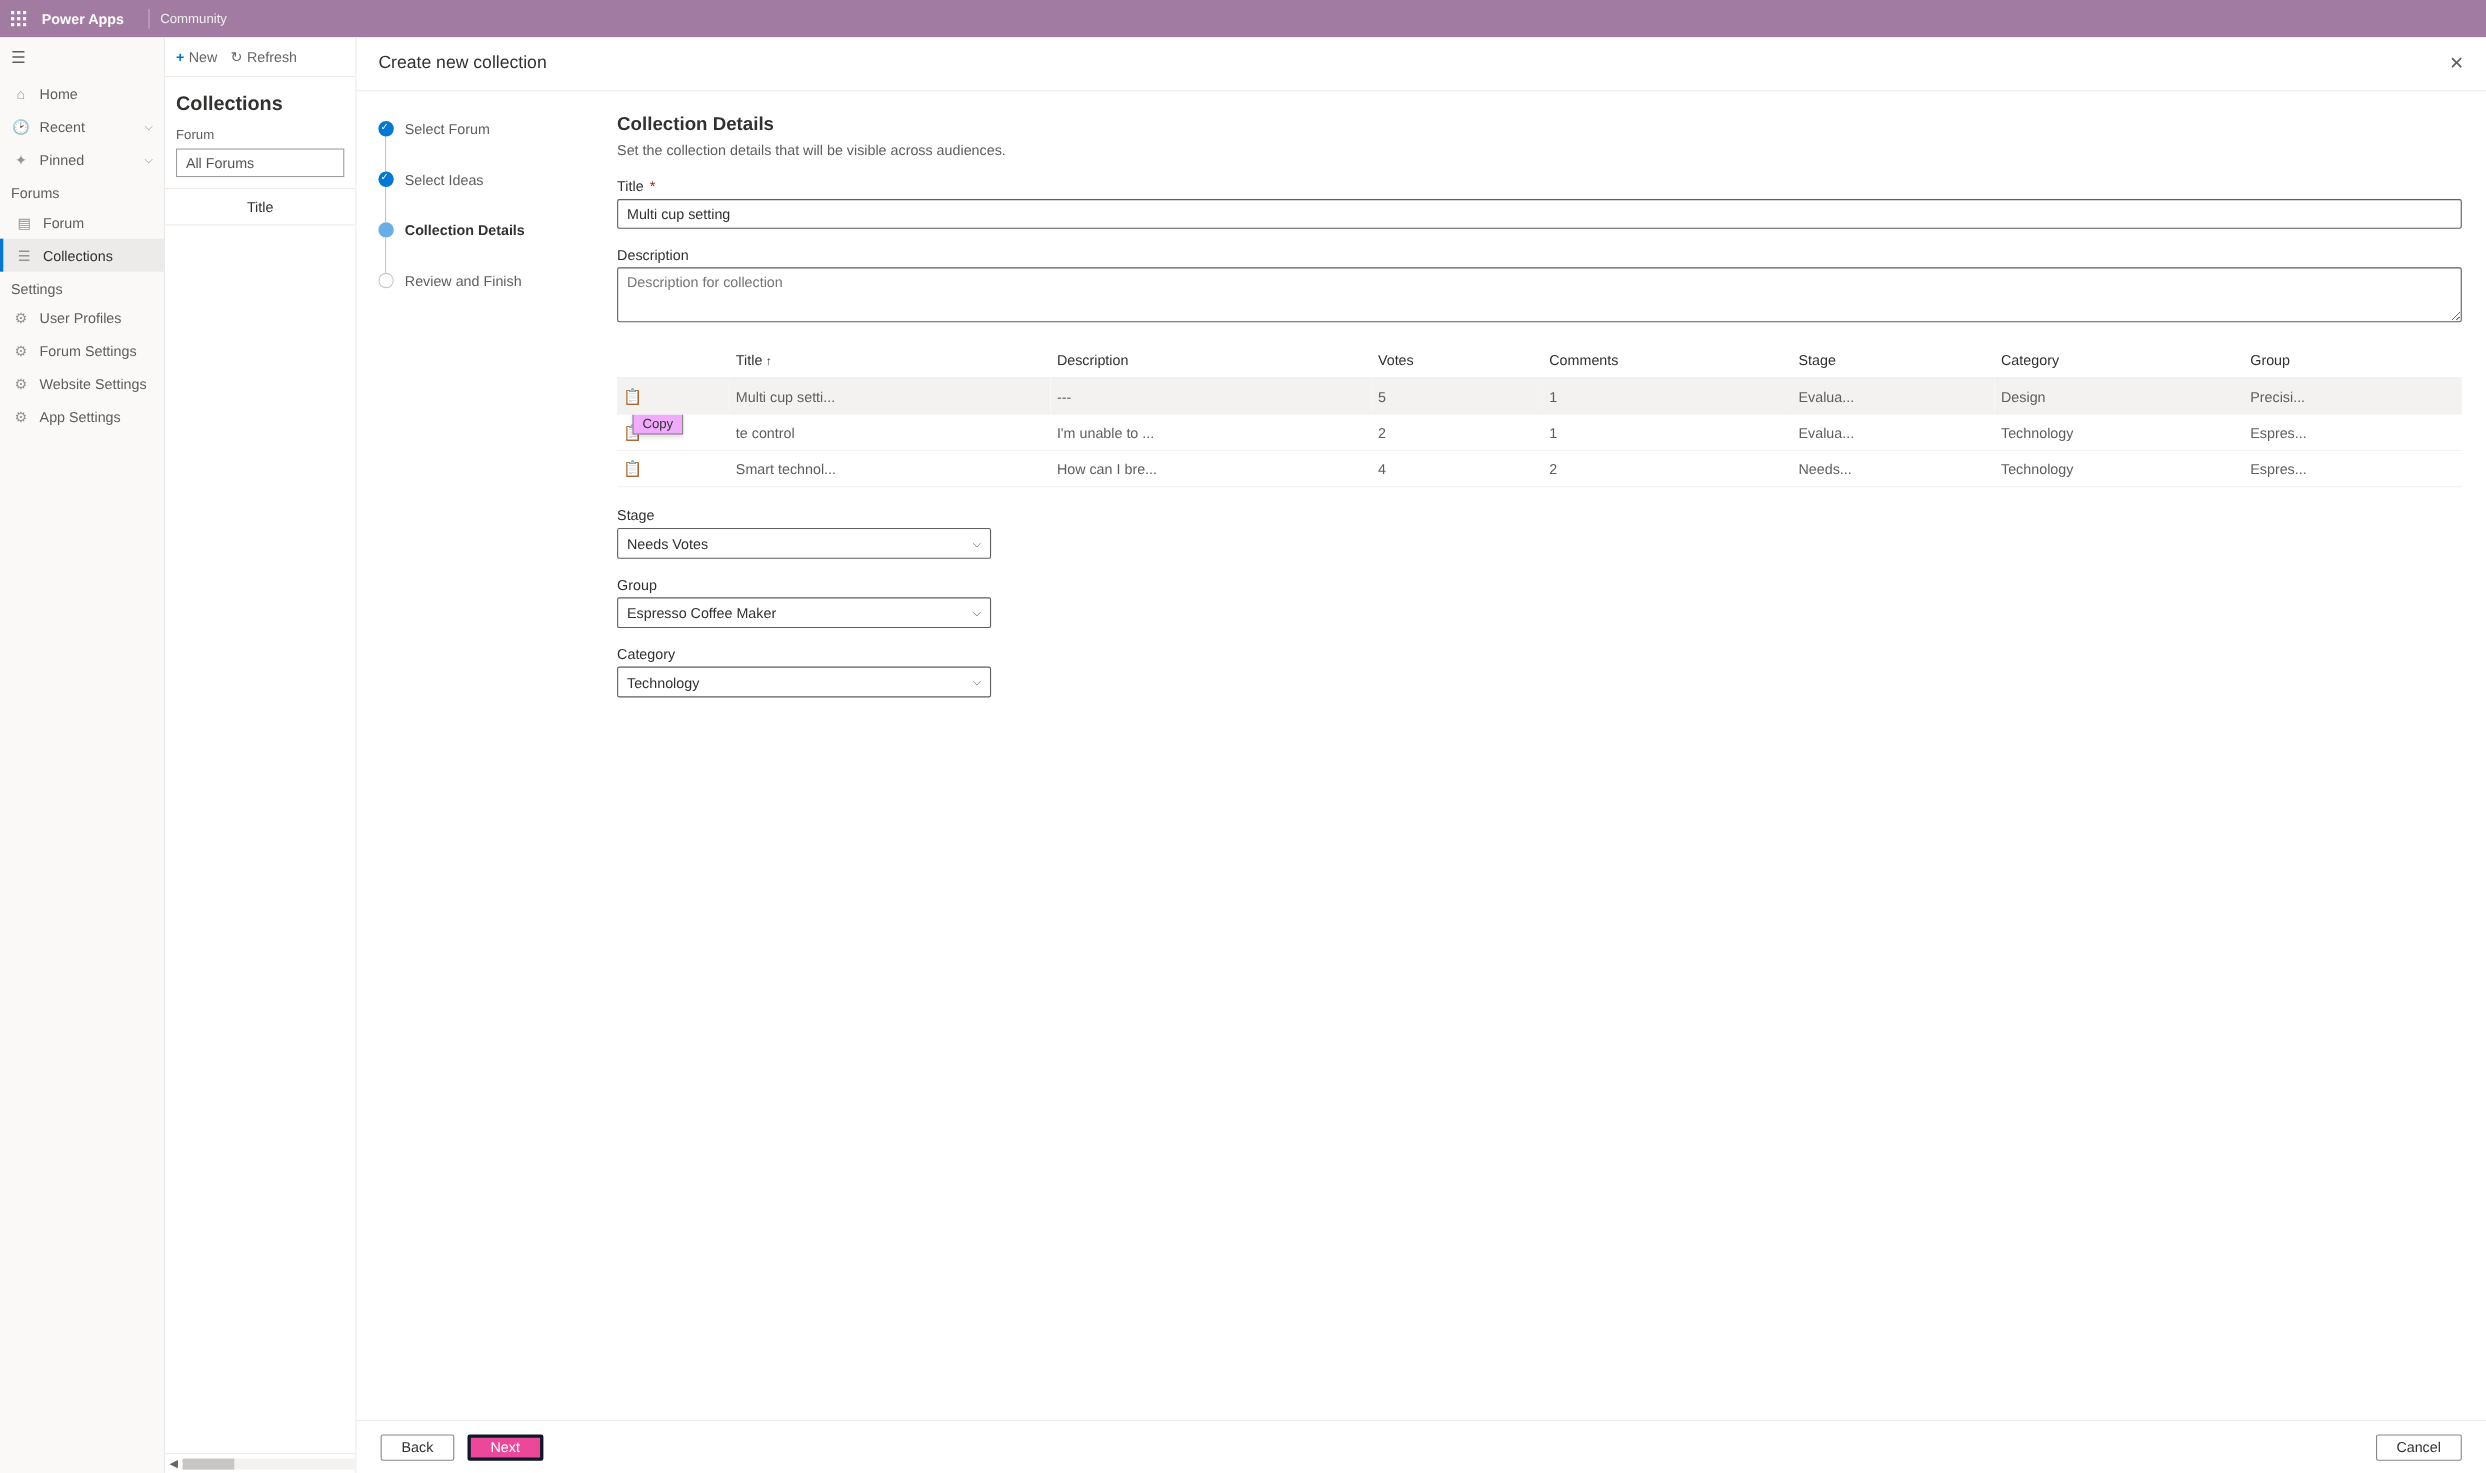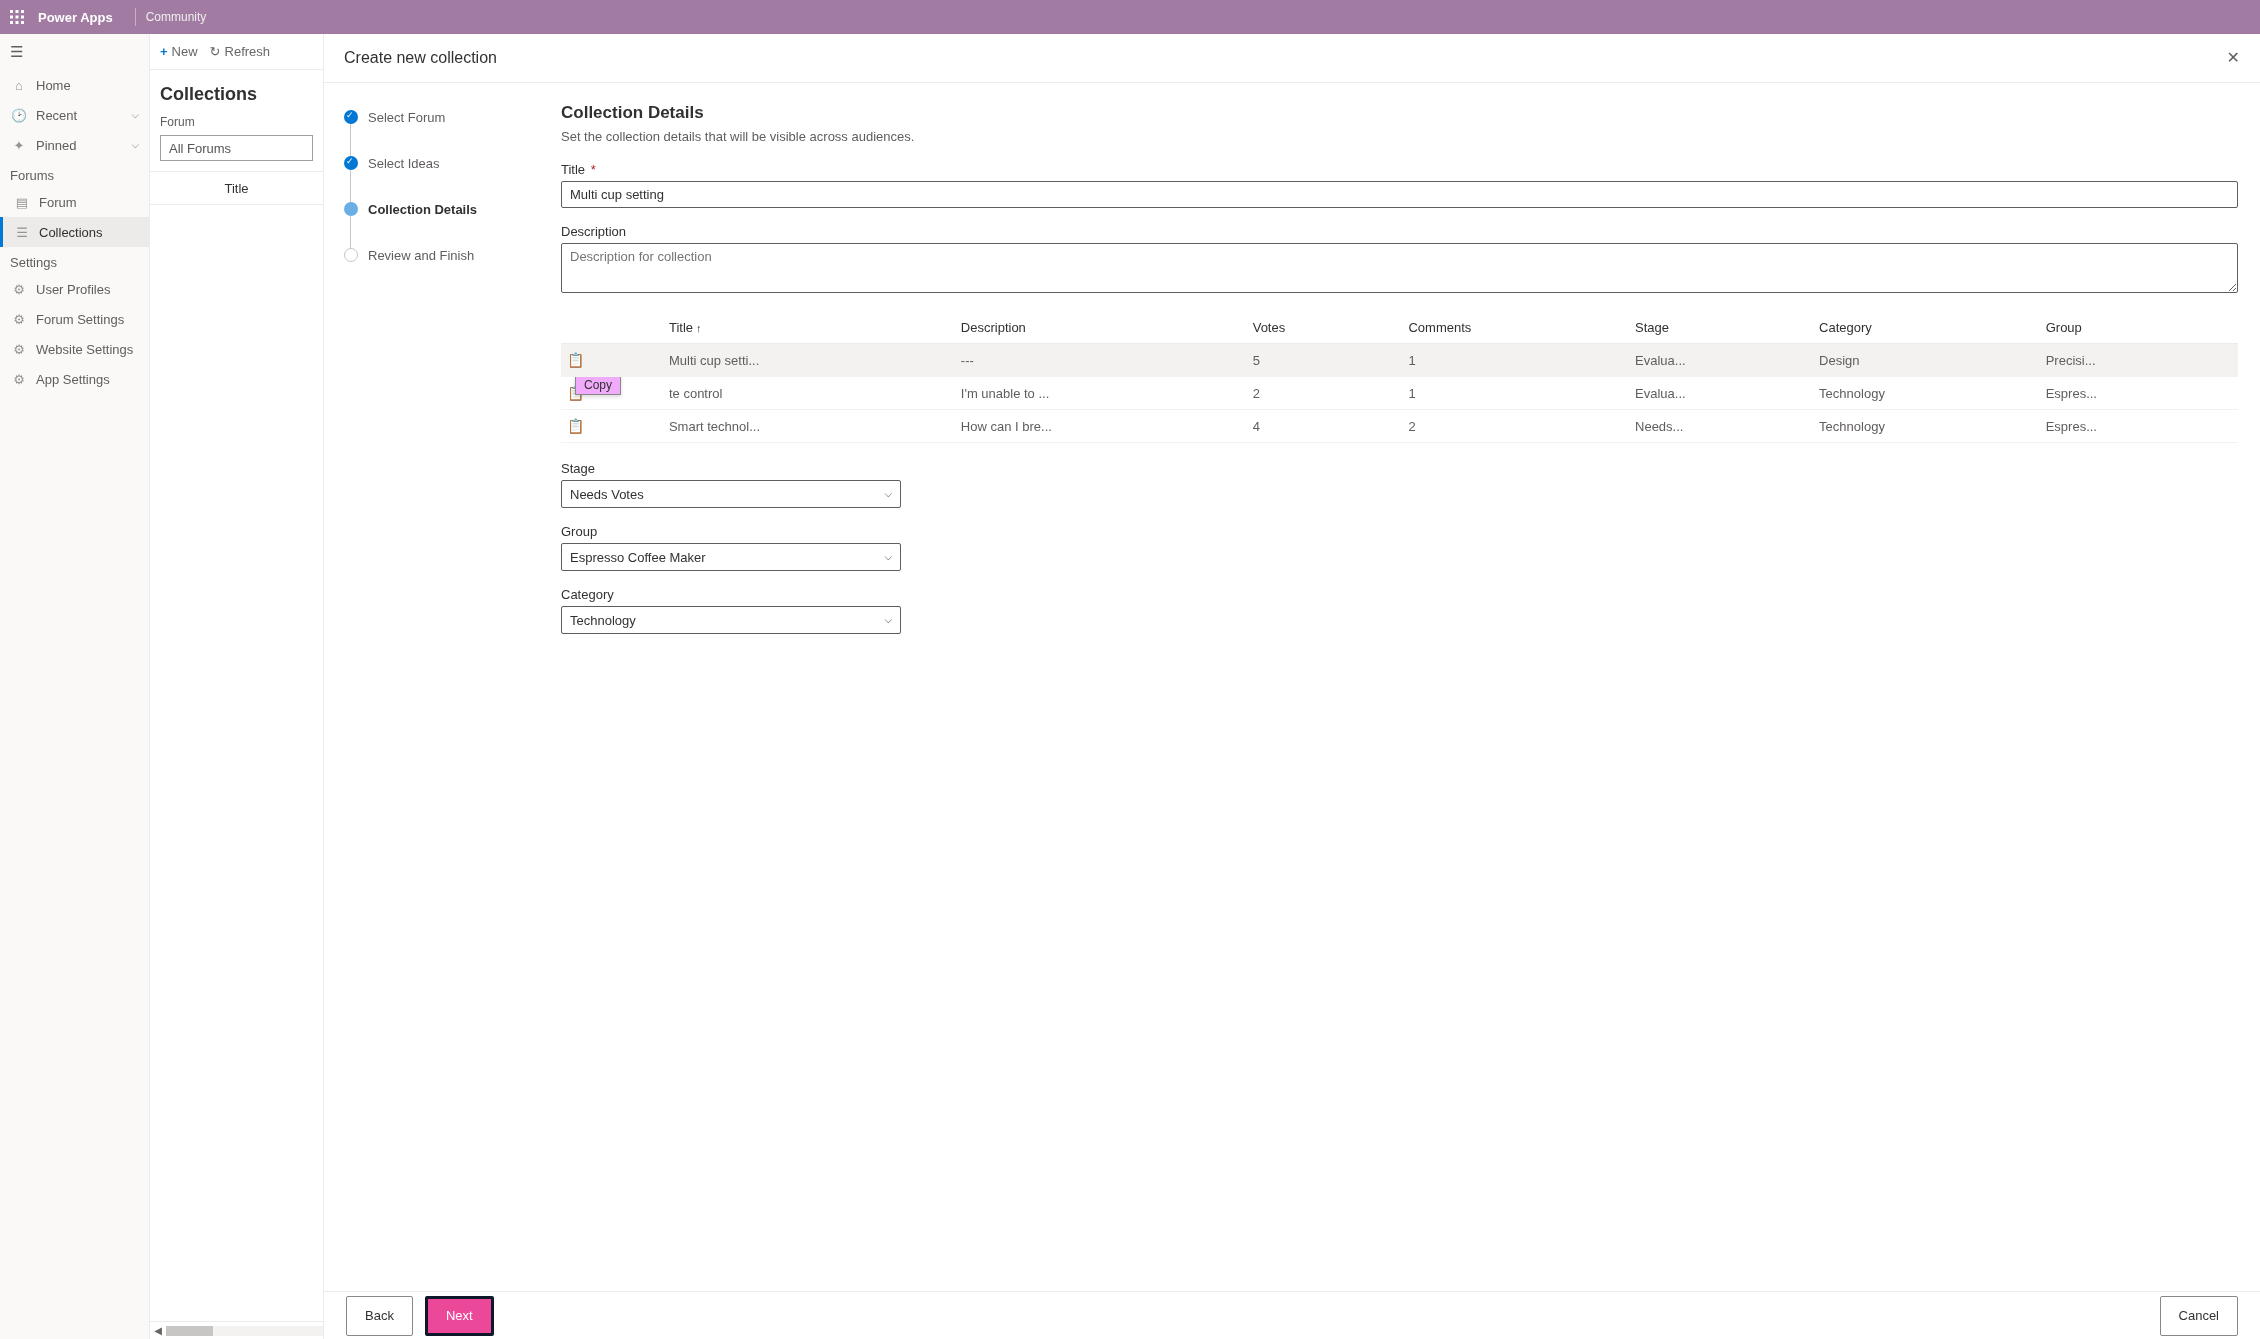--- a/index.html
+++ b/index.html
@@ -92,7 +92,7 @@
 
   
   .panel-footer { height: 48px; border-top: 1px solid #edebe9; display: flex; align-items: center; padding: 0 22px; }
-  .btn { height: 40px; padding: 0 18px; border-radius: 2px; font-size: 13px; cursor: pointer; }
+  .btn { height: 24px; padding: 0 18px; border-radius: 2px; font-size: 13px; cursor: pointer; }
   .btn.default { background: #fff; border: 1px solid #8a8886; color: #323130; }
   .btn.primary { background: #ec4899; border: 3px solid #0f172a; color: #fff; margin-left: 12px; }
   .btn.cancel { margin-left: auto; background: #fff; border: 1px solid #8a8886; color: #323130; }

